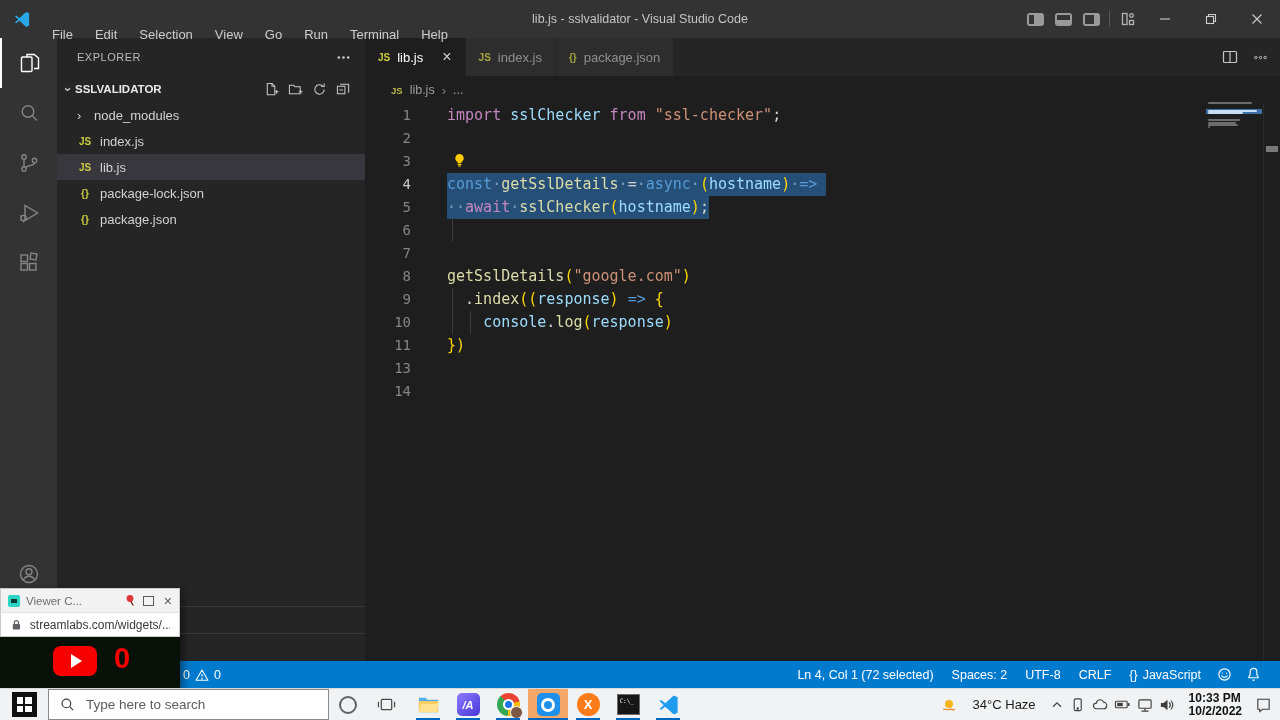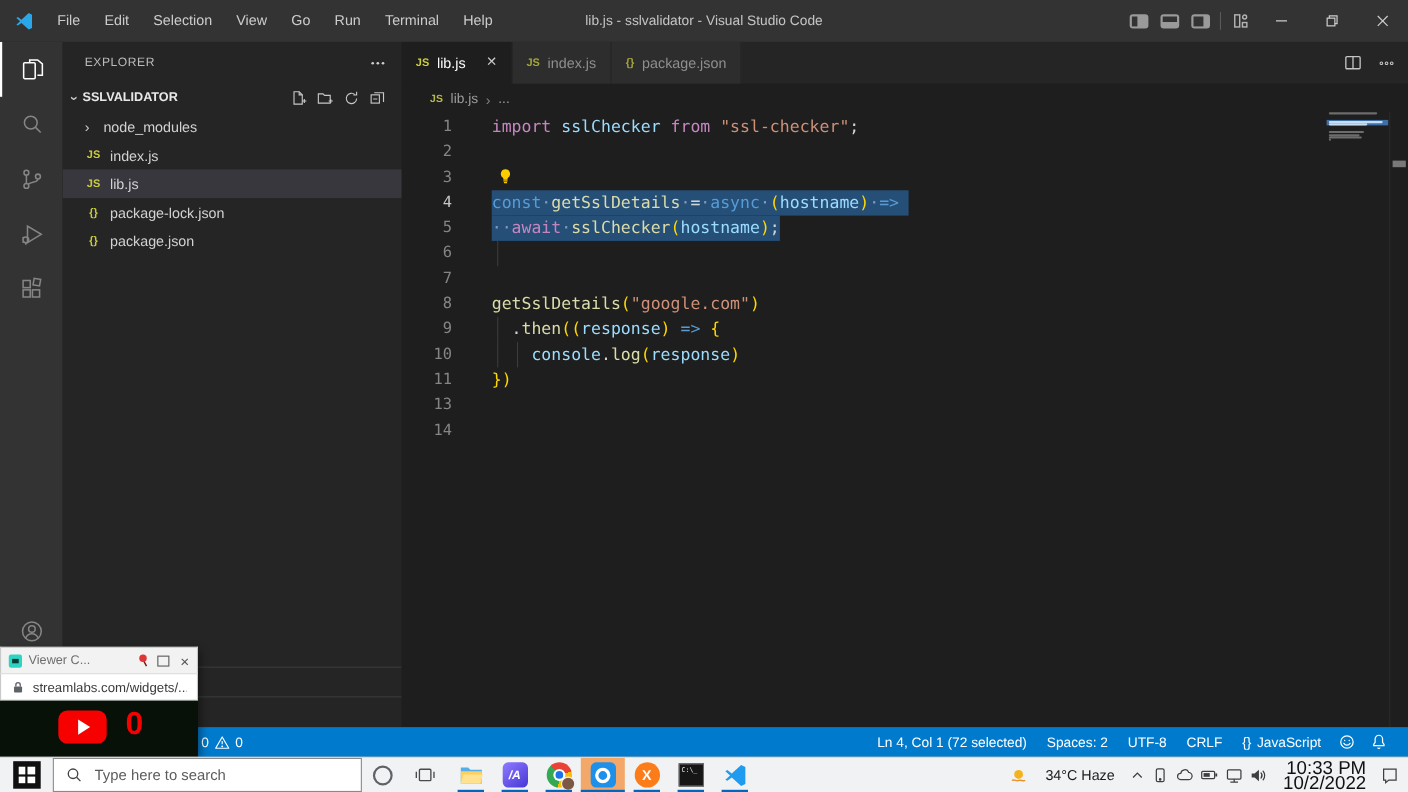--- a/index.html
+++ b/index.html
@@ -11,7 +11,7 @@
     display:flex;align-items:center;color:#cccccc;z-index:5;}
   .vslogo{margin:0 10px 0 13px;display:flex;}
   .menubar{display:flex;height:38px;}
-  .menu-item{padding:0 11px;font-size:13px;line-height:38px;color:#cccccc;cursor:default;}
+  .menu-item{padding:16px 11px;font-size:13px;line-height:38px;color:#cccccc;cursor:default;}
   .win-title{position:absolute;left:50%;transform:translateX(-50%);font-size:12.5px;color:#c5c5c5;white-space:nowrap;}
   .win-controls{margin-left:auto;display:flex;align-items:center;height:38px;}
   .wc{height:38px;display:flex;align-items:center;justify-content:center;}

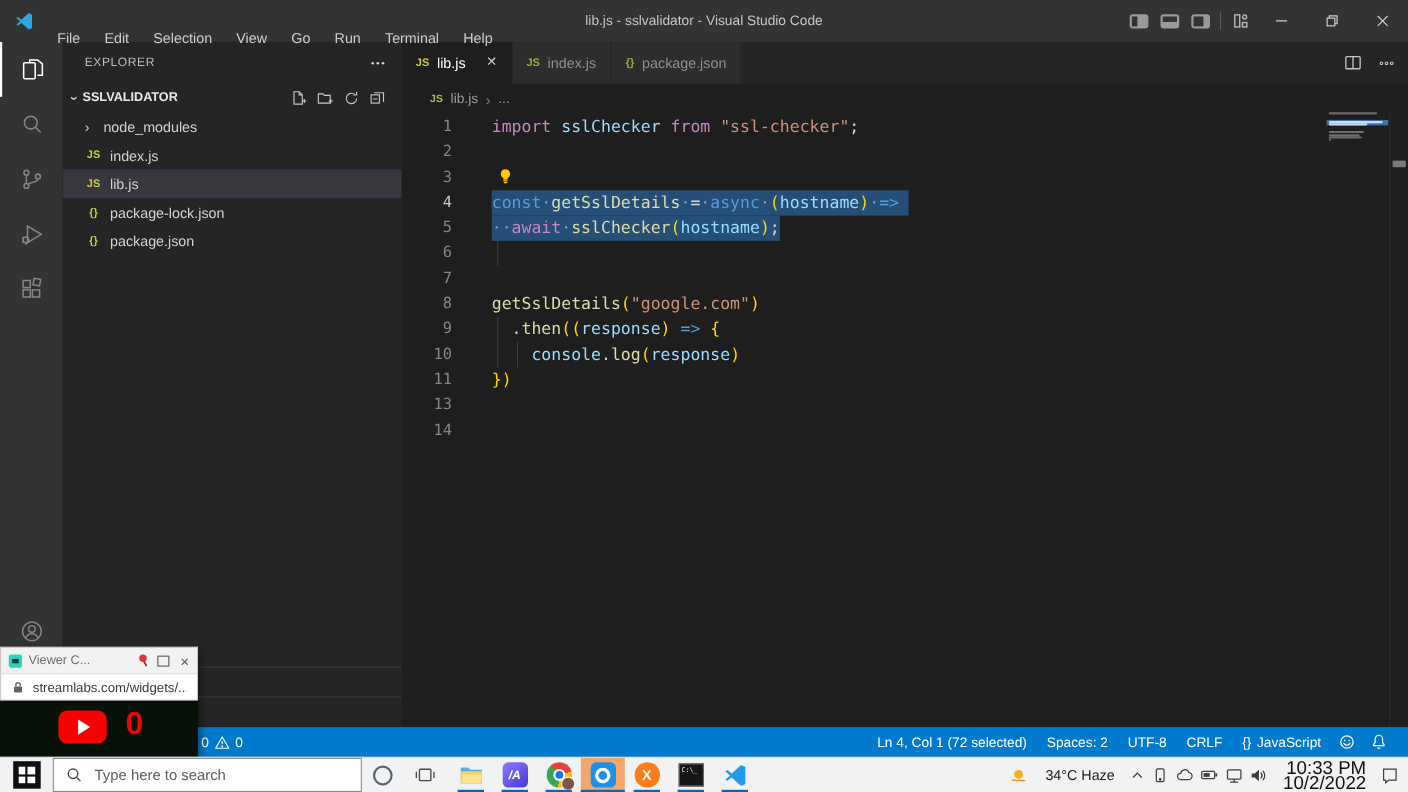--- a/index.html
+++ b/index.html
@@ -394,7 +394,7 @@
         <div class="line">
           <div class="ln">9</div>
           <span class="guide" style="left: 87px;"></span>
-          <div class="lc"><span class="tok sp">  </span><span class="tok pu">.</span><span class="tok fn">then</span><span class="tok br">(</span><span class="tok br">(</span><span class="tok vr">response</span><span class="tok br">)</span><span class="tok sp"> </span><span class="tok k2">=&gt;</span><span class="tok sp"> </span><span class="tok br">{</span></div>
+          <div class="lc"><span class="tok sp">  </span><span class="tok pu">.</span><span class="tok fn">index</span><span class="tok br">(</span><span class="tok br">(</span><span class="tok vr">response</span><span class="tok br">)</span><span class="tok sp"> </span><span class="tok k2">=&gt;</span><span class="tok sp"> </span><span class="tok br">{</span></div>
         </div>
         <div class="line">
           <div class="ln">10</div>

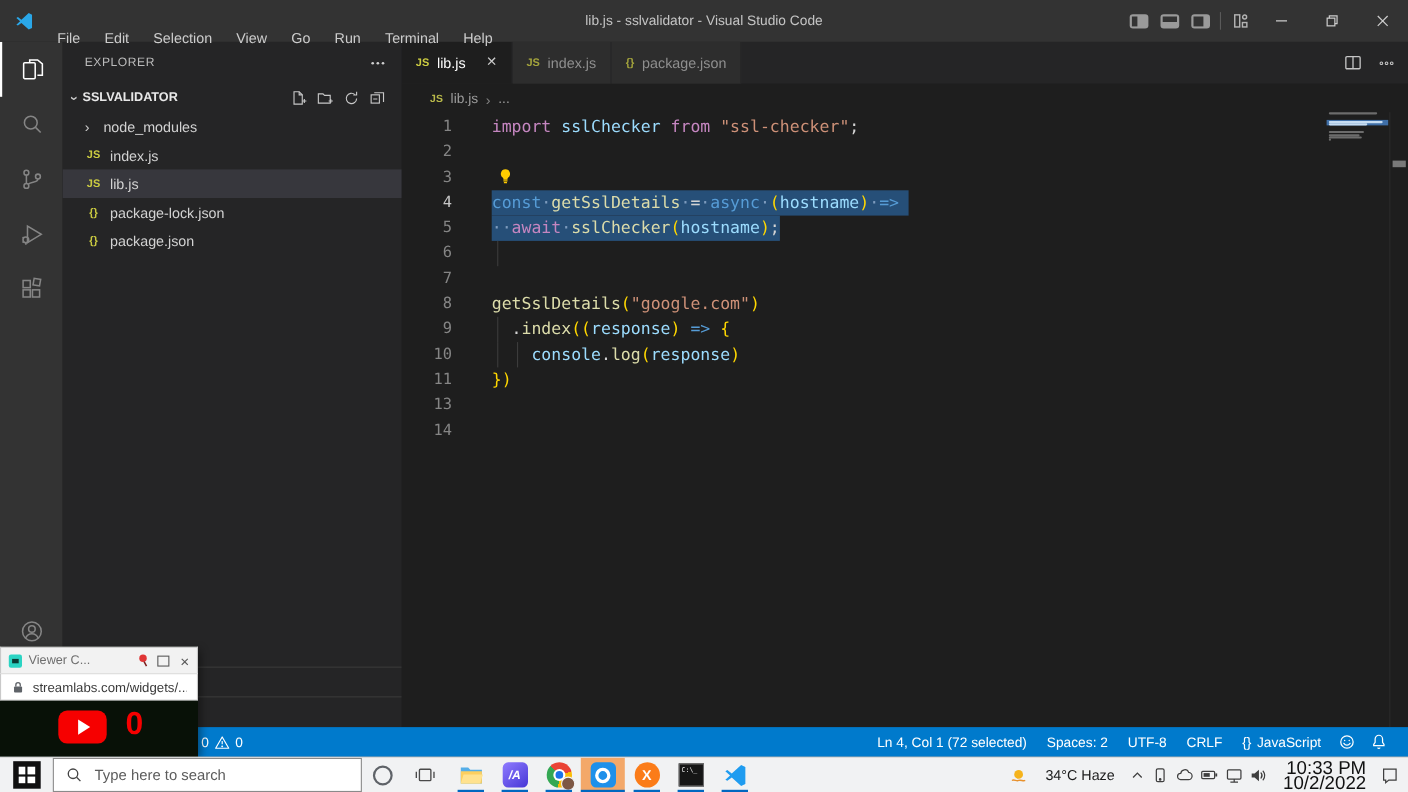--- a/index.html
+++ b/index.html
@@ -144,7 +144,7 @@
   .weather{display:flex;align-items:center;gap:15px;margin-right:8px;}
   .weather-text{font-size:13px;color:#1b1b1b;white-space:nowrap;}
   .tray svg{flex:none;}
-  .clock{font-size:17px;line-height:13px;text-align:right;color:#111;margin:0 7px;white-space:nowrap;}
+  .clock{font-size:12px;line-height:13px;color:#111;margin:0 7px;white-space:nowrap;font-weight:bold;}
 </style>
 </head>
 <body>

